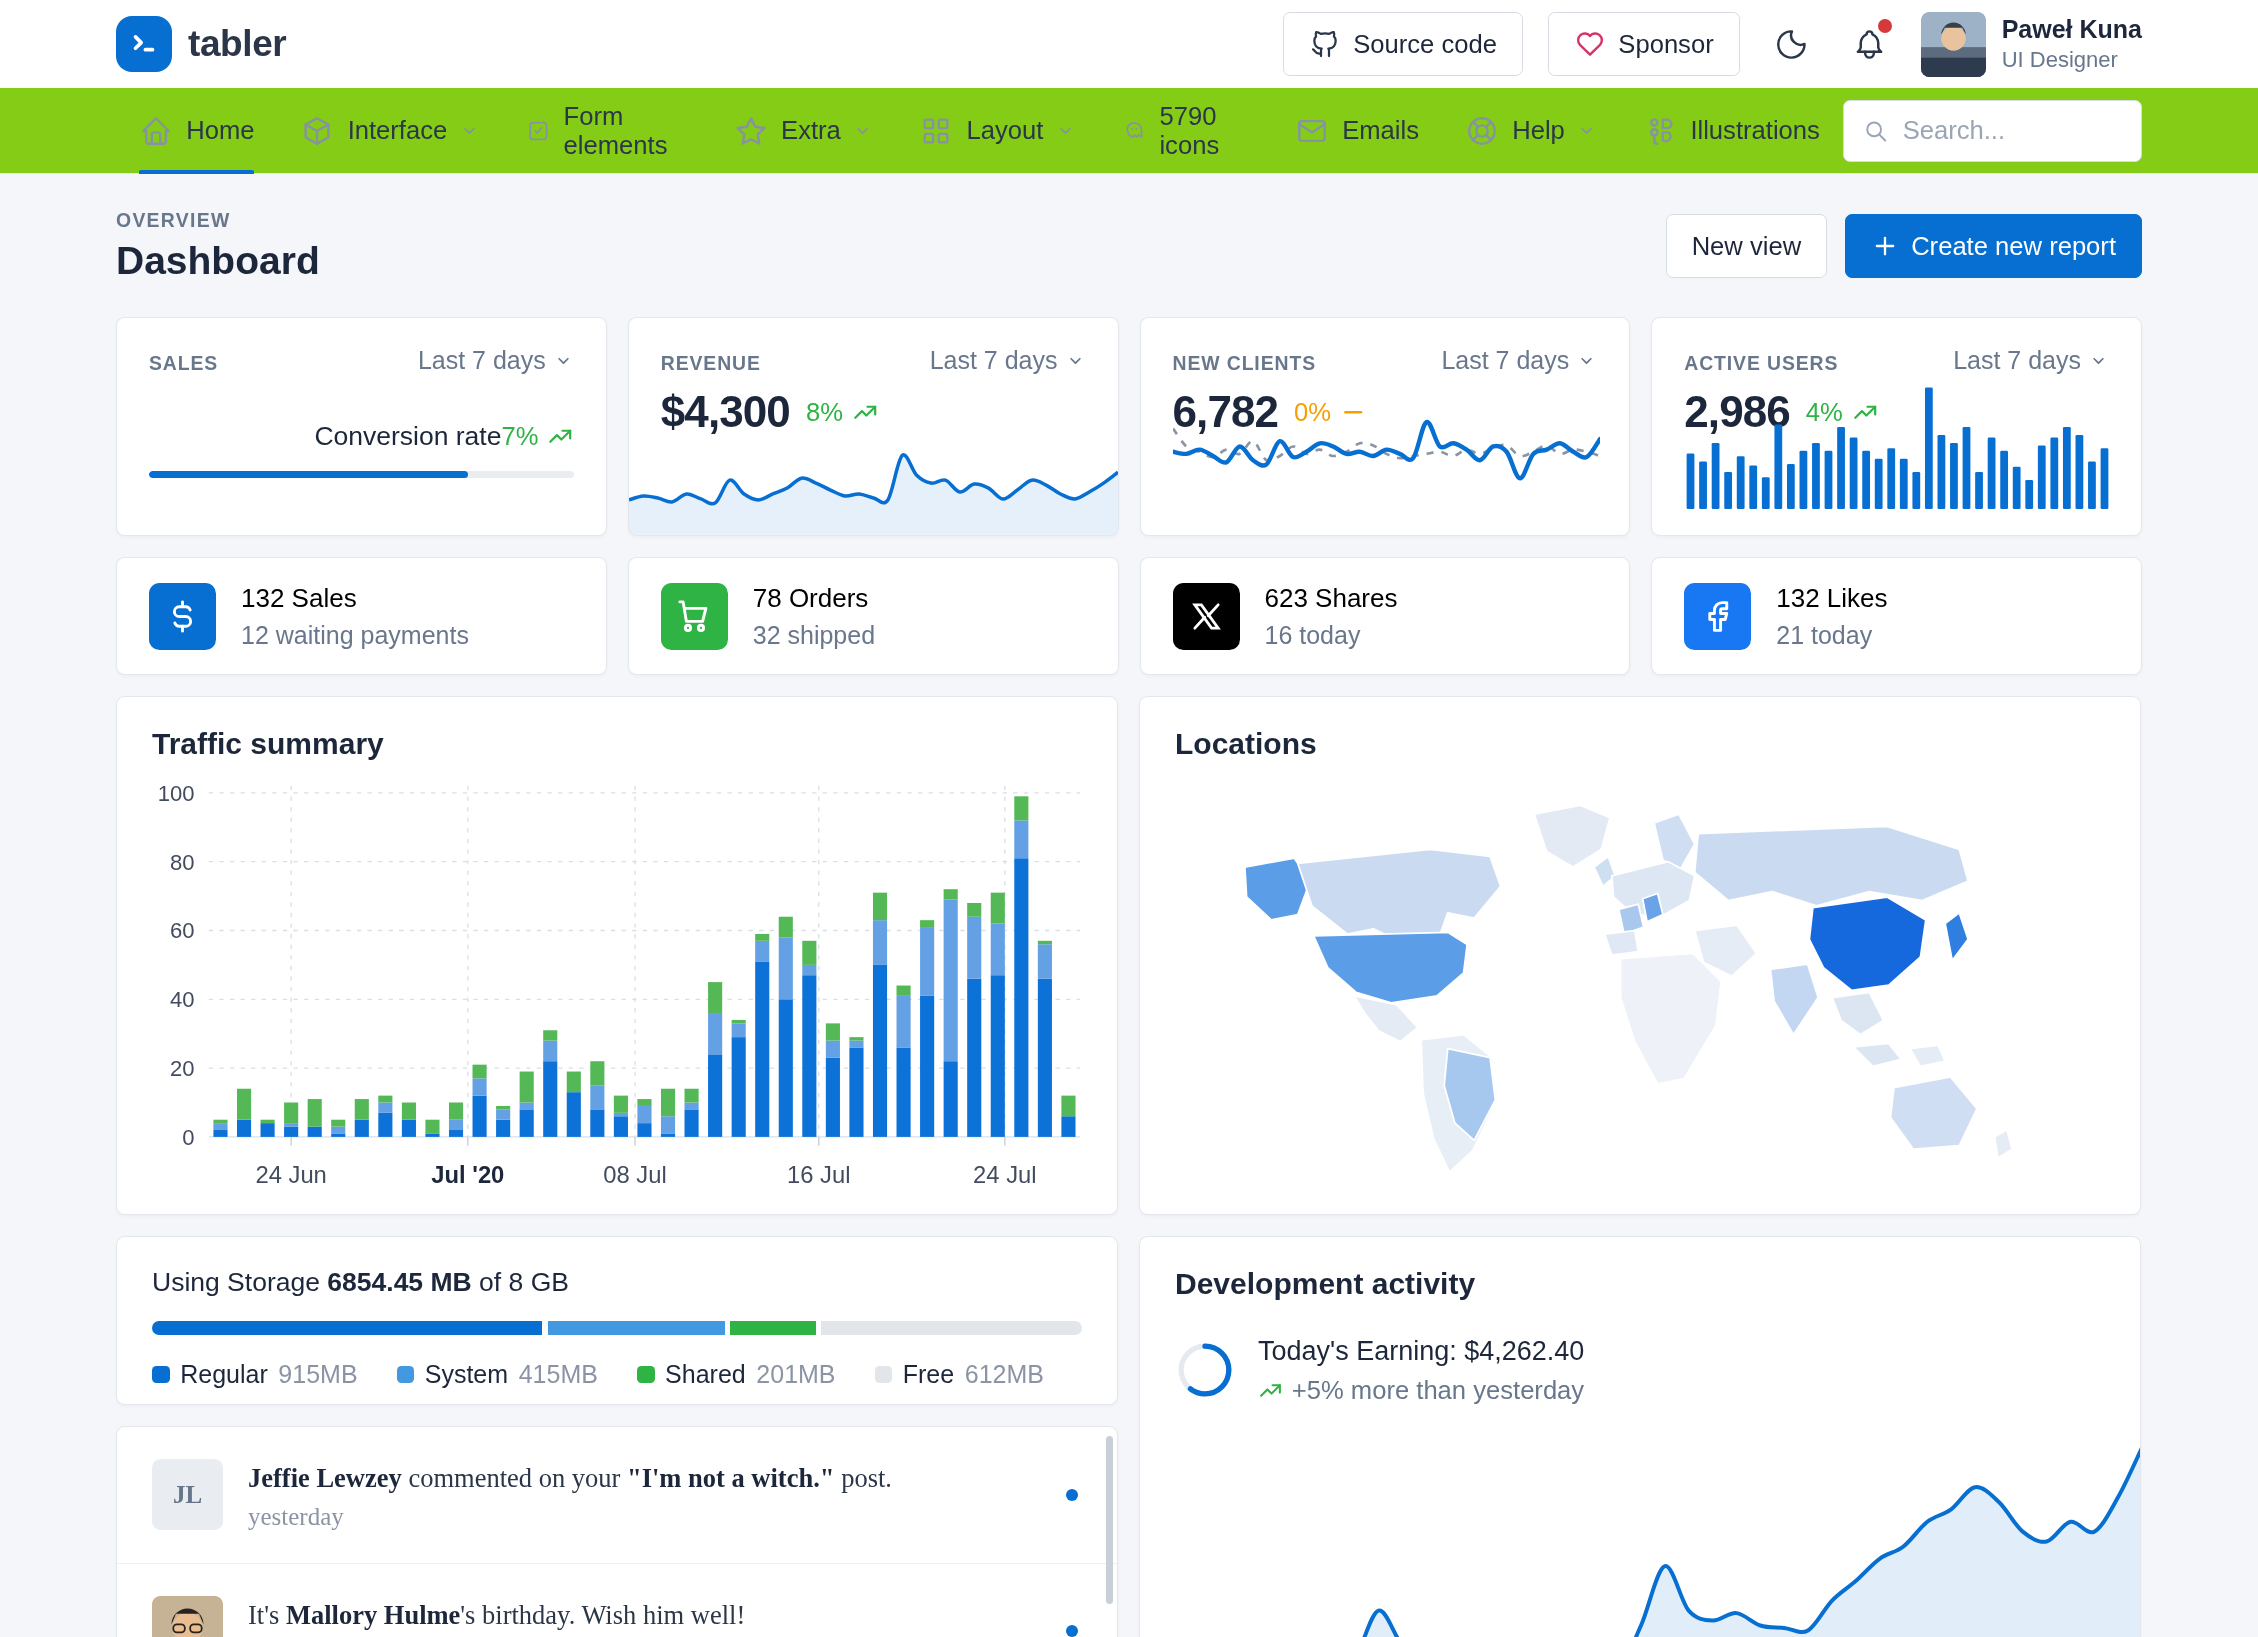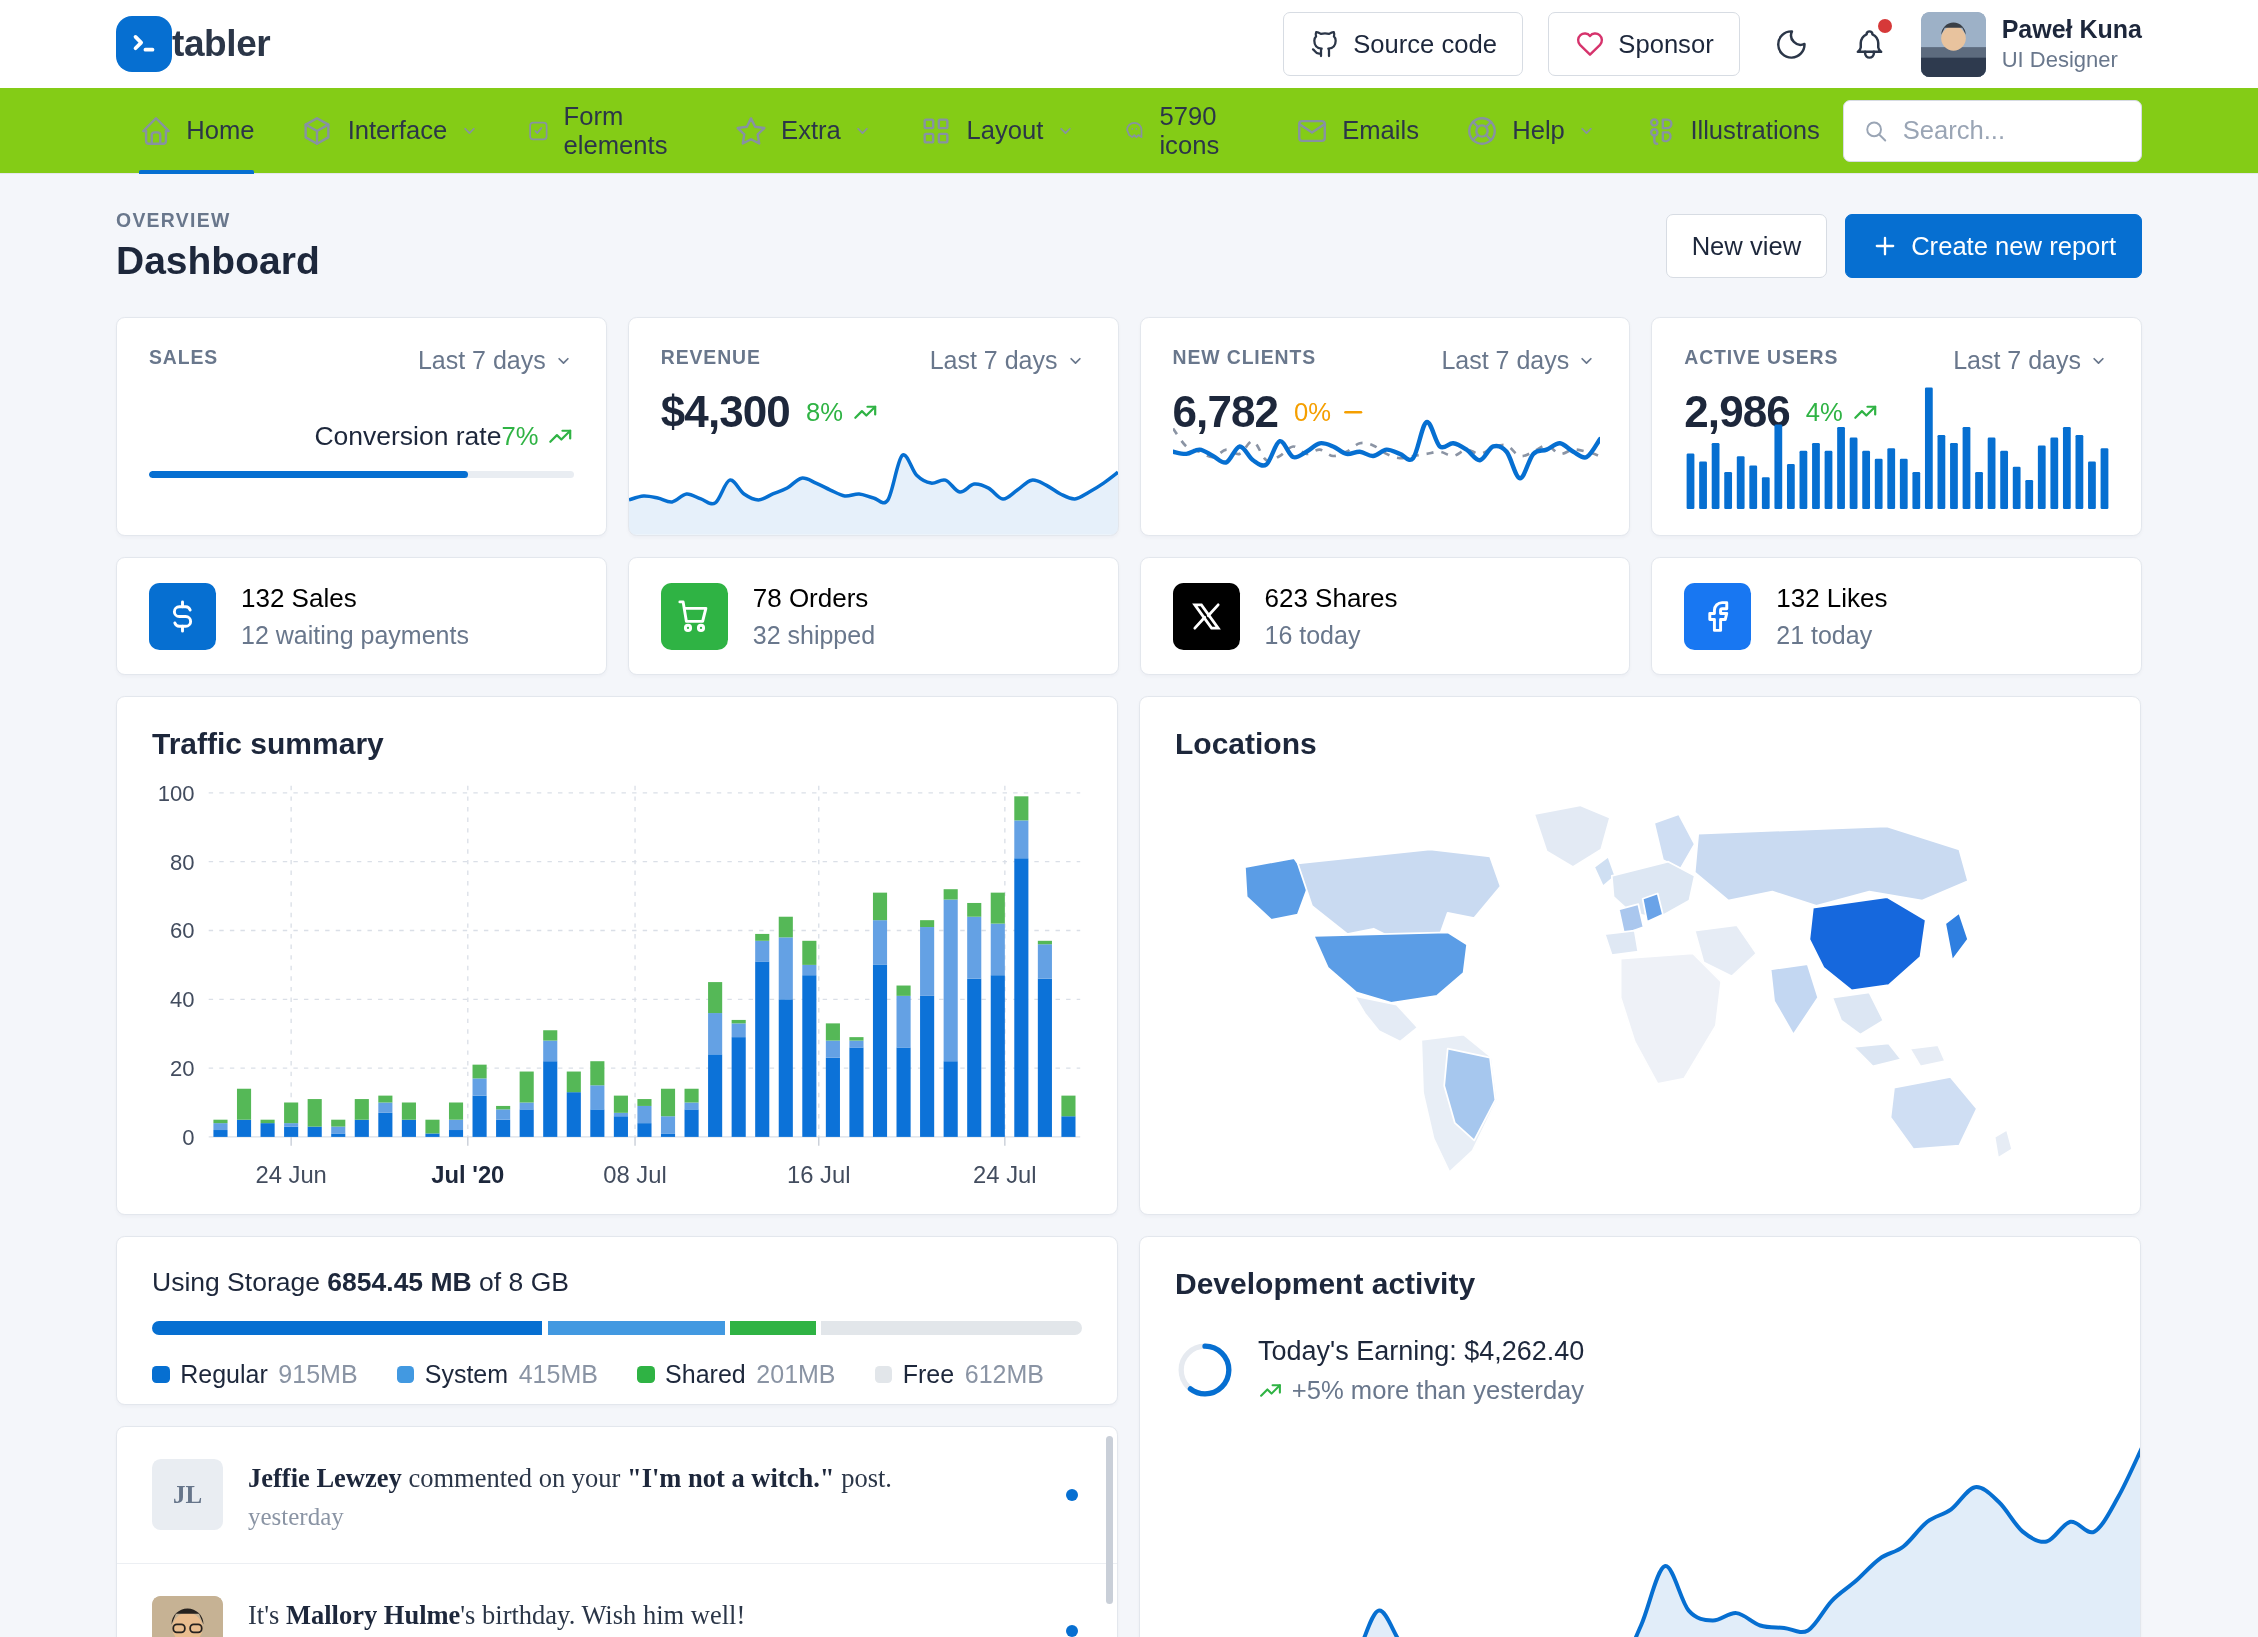--- a/index.html
+++ b/index.html
@@ -14,7 +14,7 @@
   
   .topbar { height:88px; background:#fff; display:flex; align-items:center;
     justify-content:space-between; padding:0 116px; }
-  .brand { display:flex; align-items:center; cursor:pointer; }
+  .brand { display:flex; align-items:center; gap:16px; cursor:pointer; }
   .logo-sq { width:56px; height:56px; background:#066fd1; border-radius:16px;
     display:flex; align-items:center; justify-content:center; }
   .brand-text { font-size:37px; font-weight:600; color:#2b3648; letter-spacing:-0.4px; }

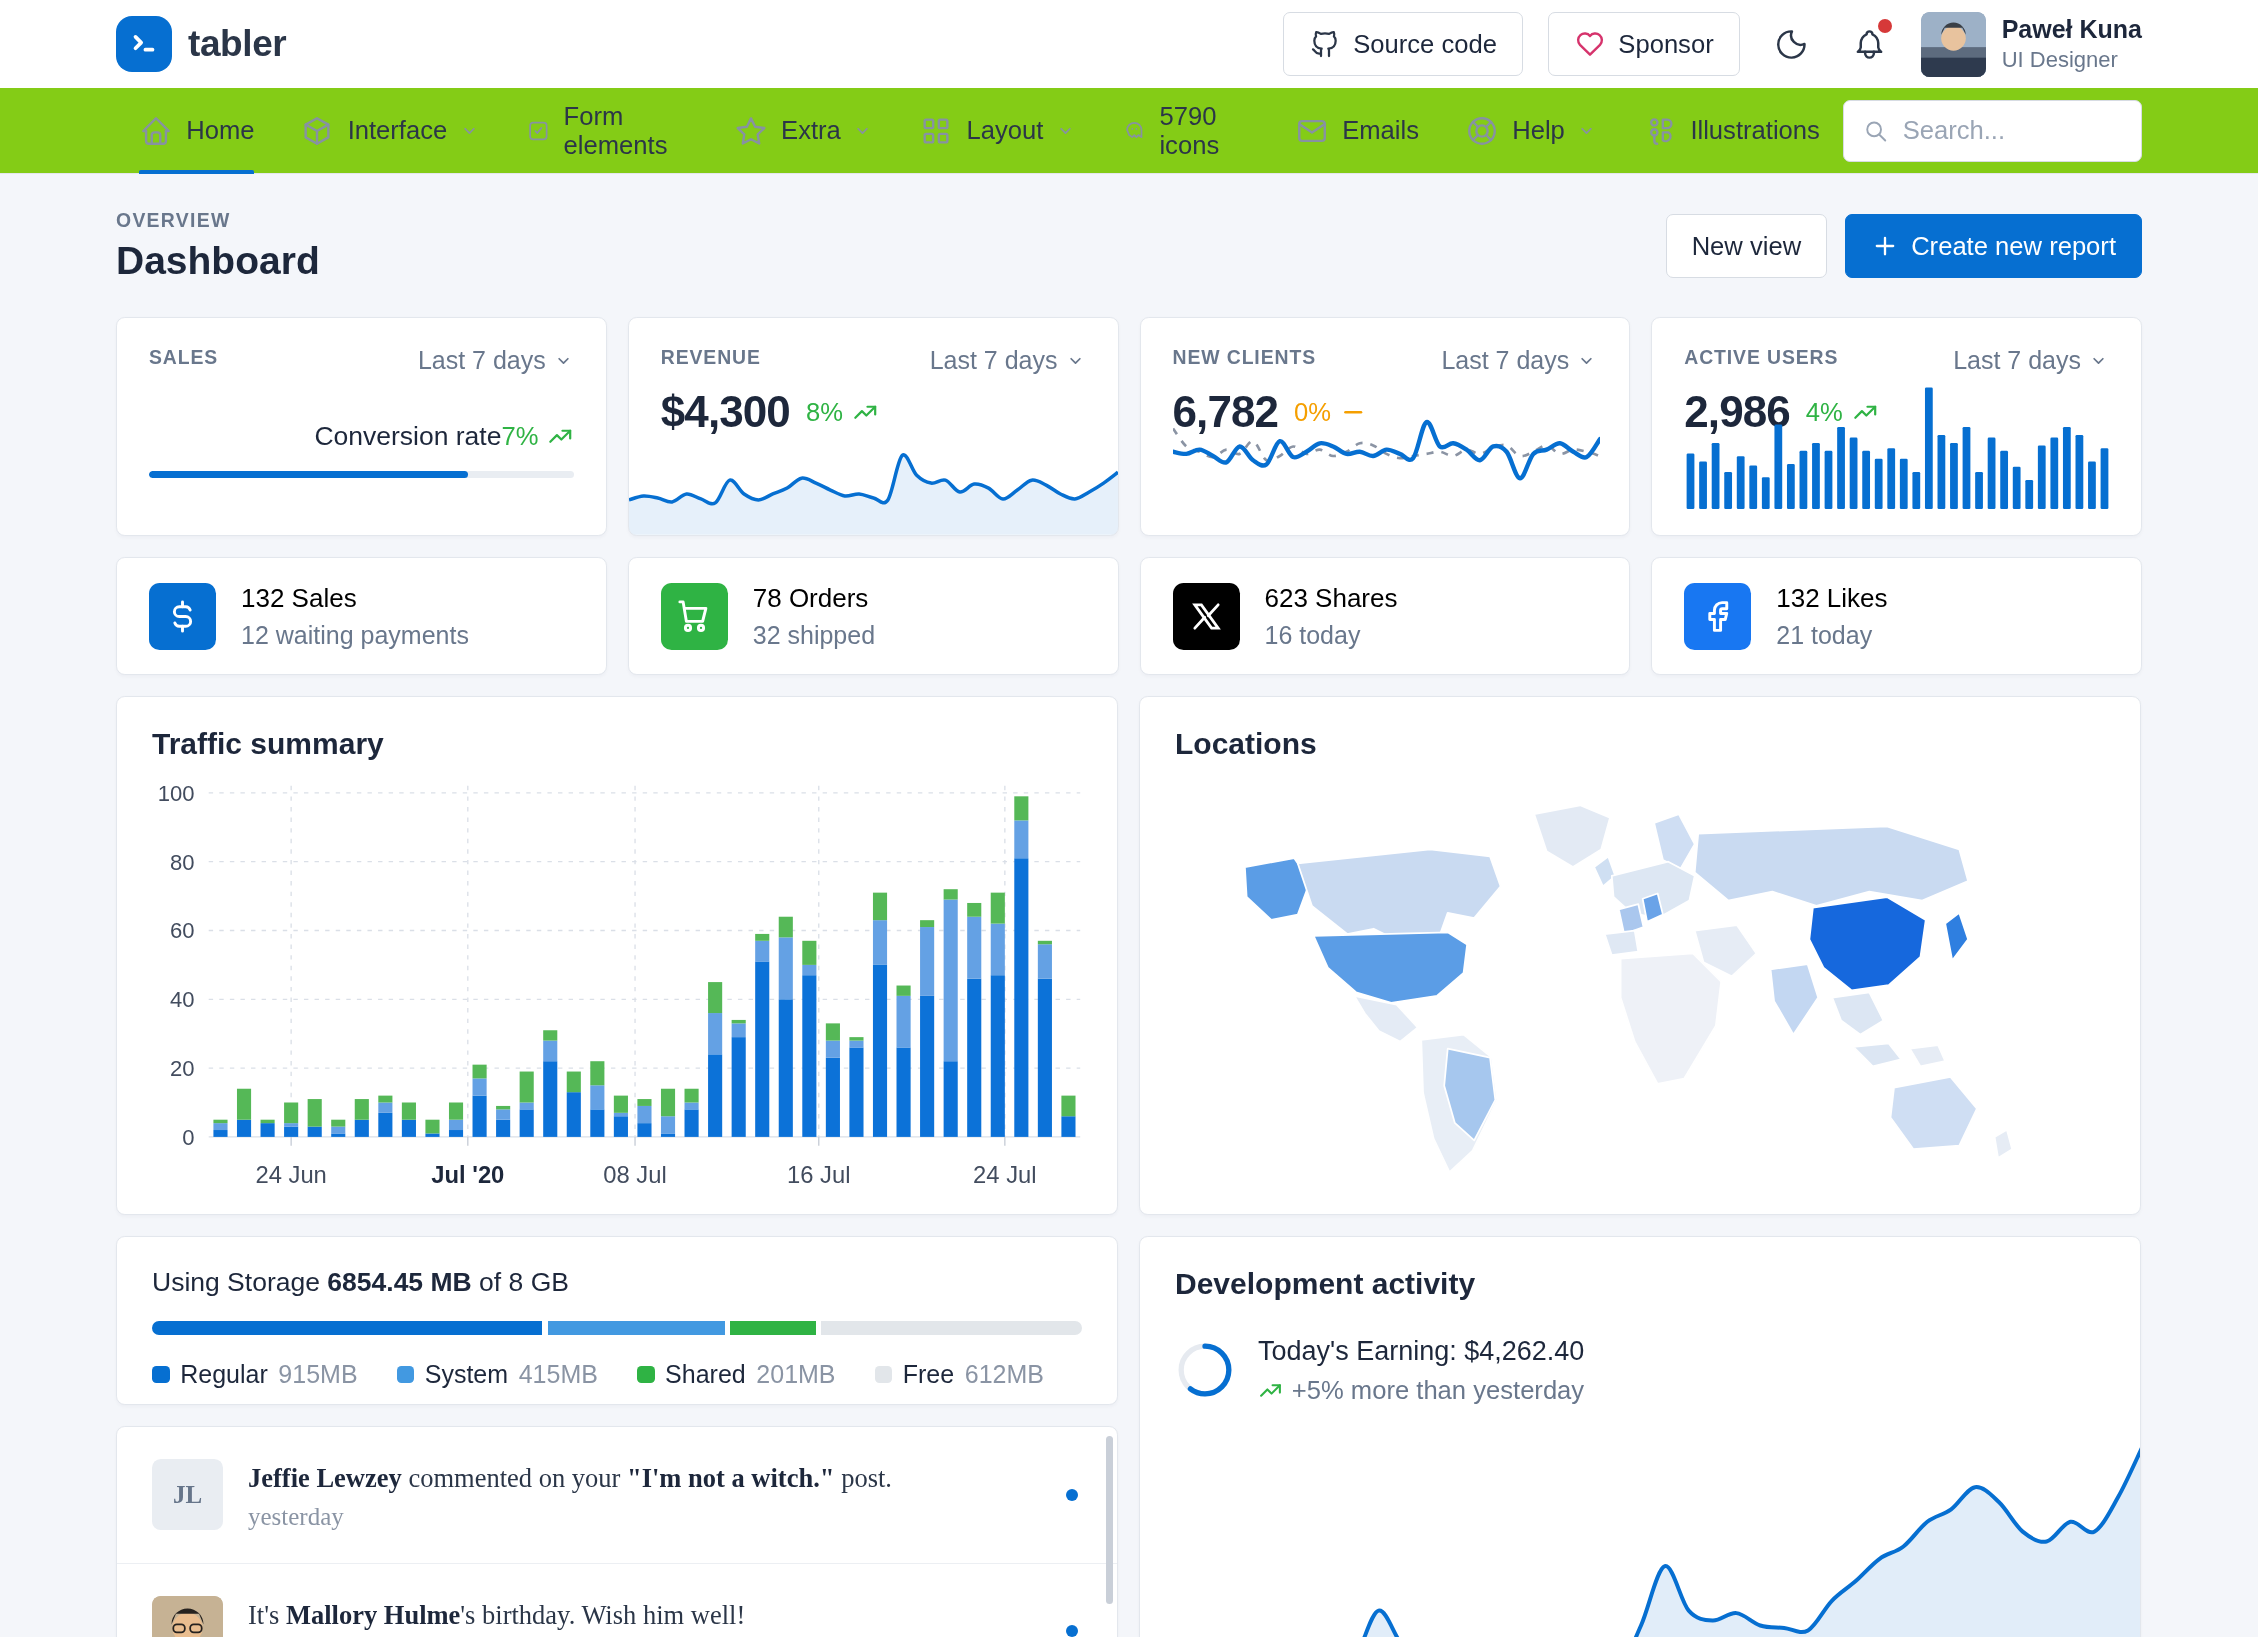--- a/index.html
+++ b/index.html
@@ -61,7 +61,7 @@
 
   
   .stat-card { width:491px; height:219px; padding:28px 32px; overflow:hidden; }
-  .stat-top { display:flex; justify-content:space-between; align-items:flex-start; }
+  .stat-top { display:flex; justify-content:space-between; align-items:flex-end; }
   .stat-label { font-size:19.4px; font-weight:700; letter-spacing:0.9px; color:#69778c; }
   .dropdown { display:flex; align-items:center; gap:7px; font-size:25px; color:#69778c; cursor:pointer; }
   .stat-value-row { display:flex; align-items:center; gap:16px; margin-top:12.4px; }

